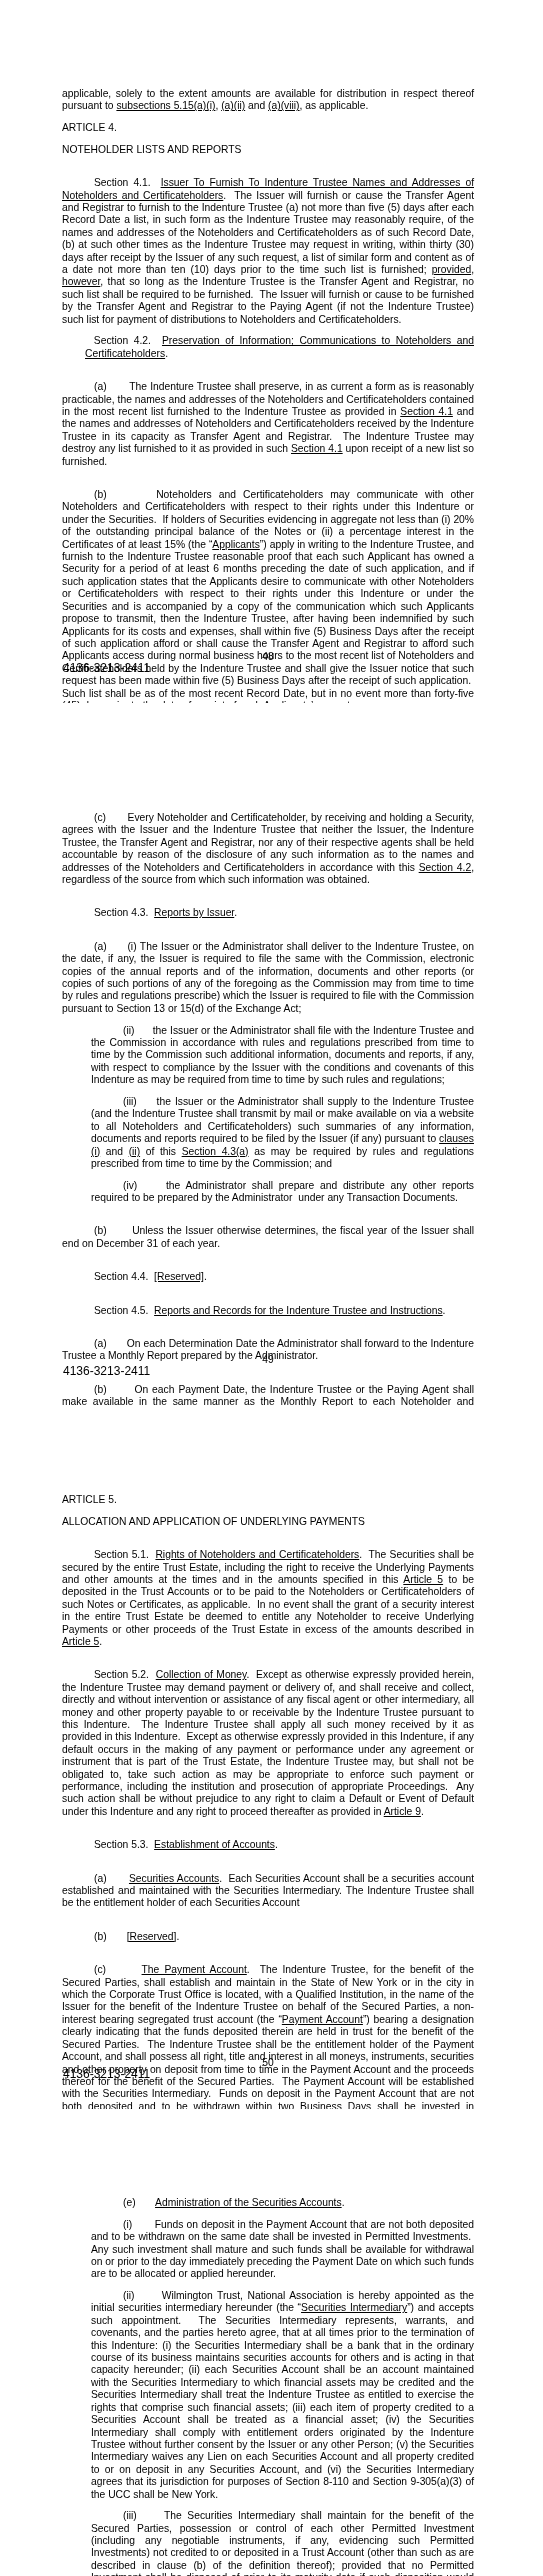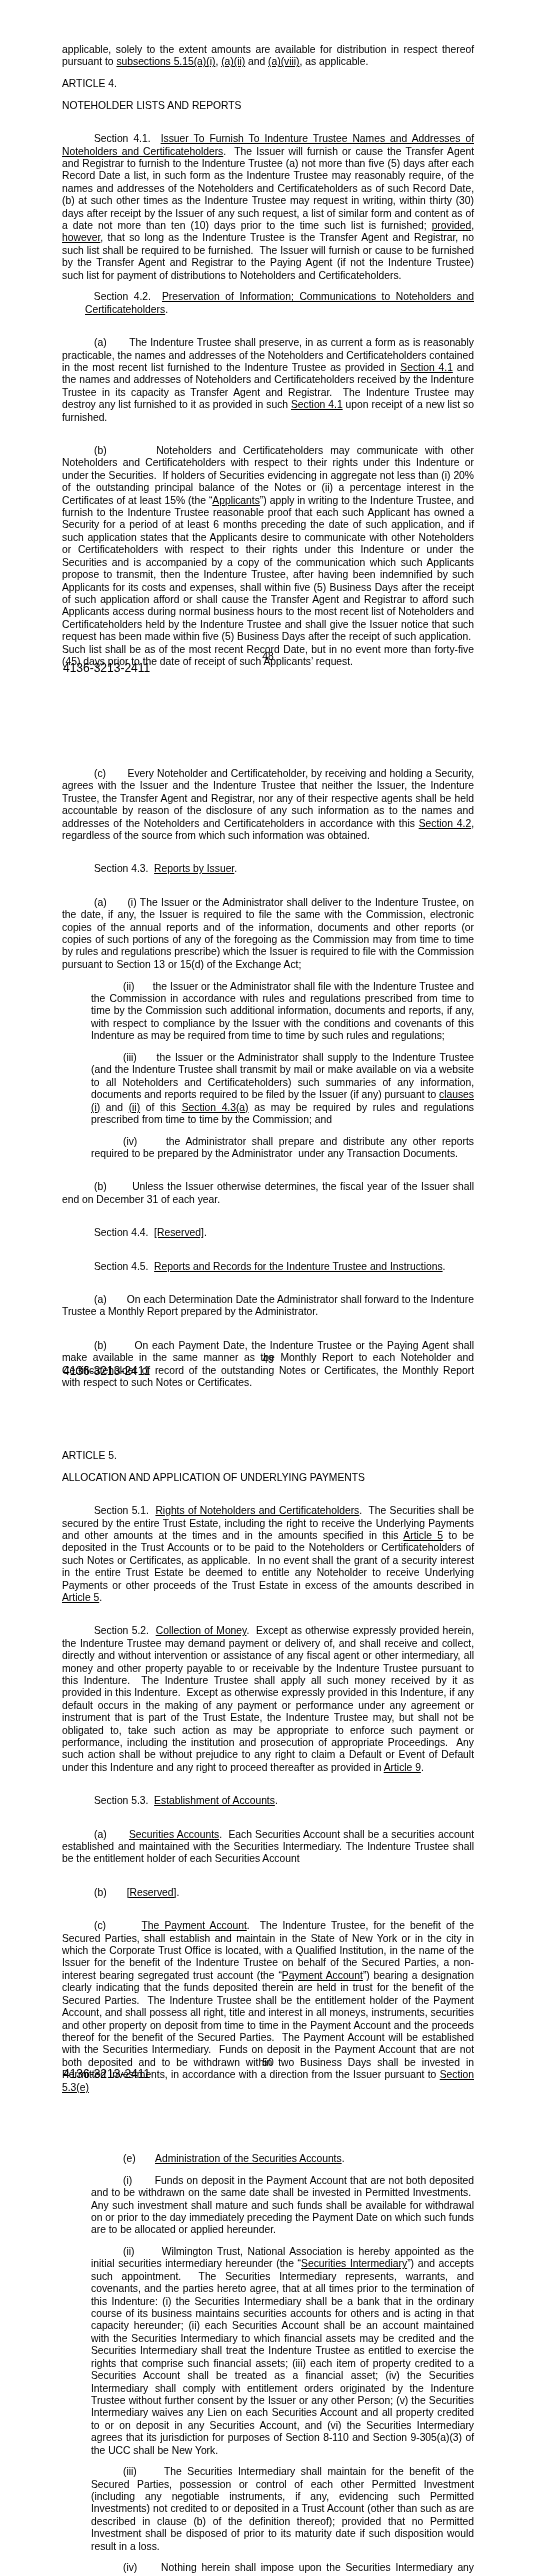--- a/index.html
+++ b/index.html
@@ -10,7 +10,7 @@
     width: 536px;
     height: 703px;
     box-sizing: border-box;
-    padding: 44px 62px 0 62px;
+    padding: 88px 62px 0 62px;
     background: #ffffff;
     overflow: hidden;
   }

